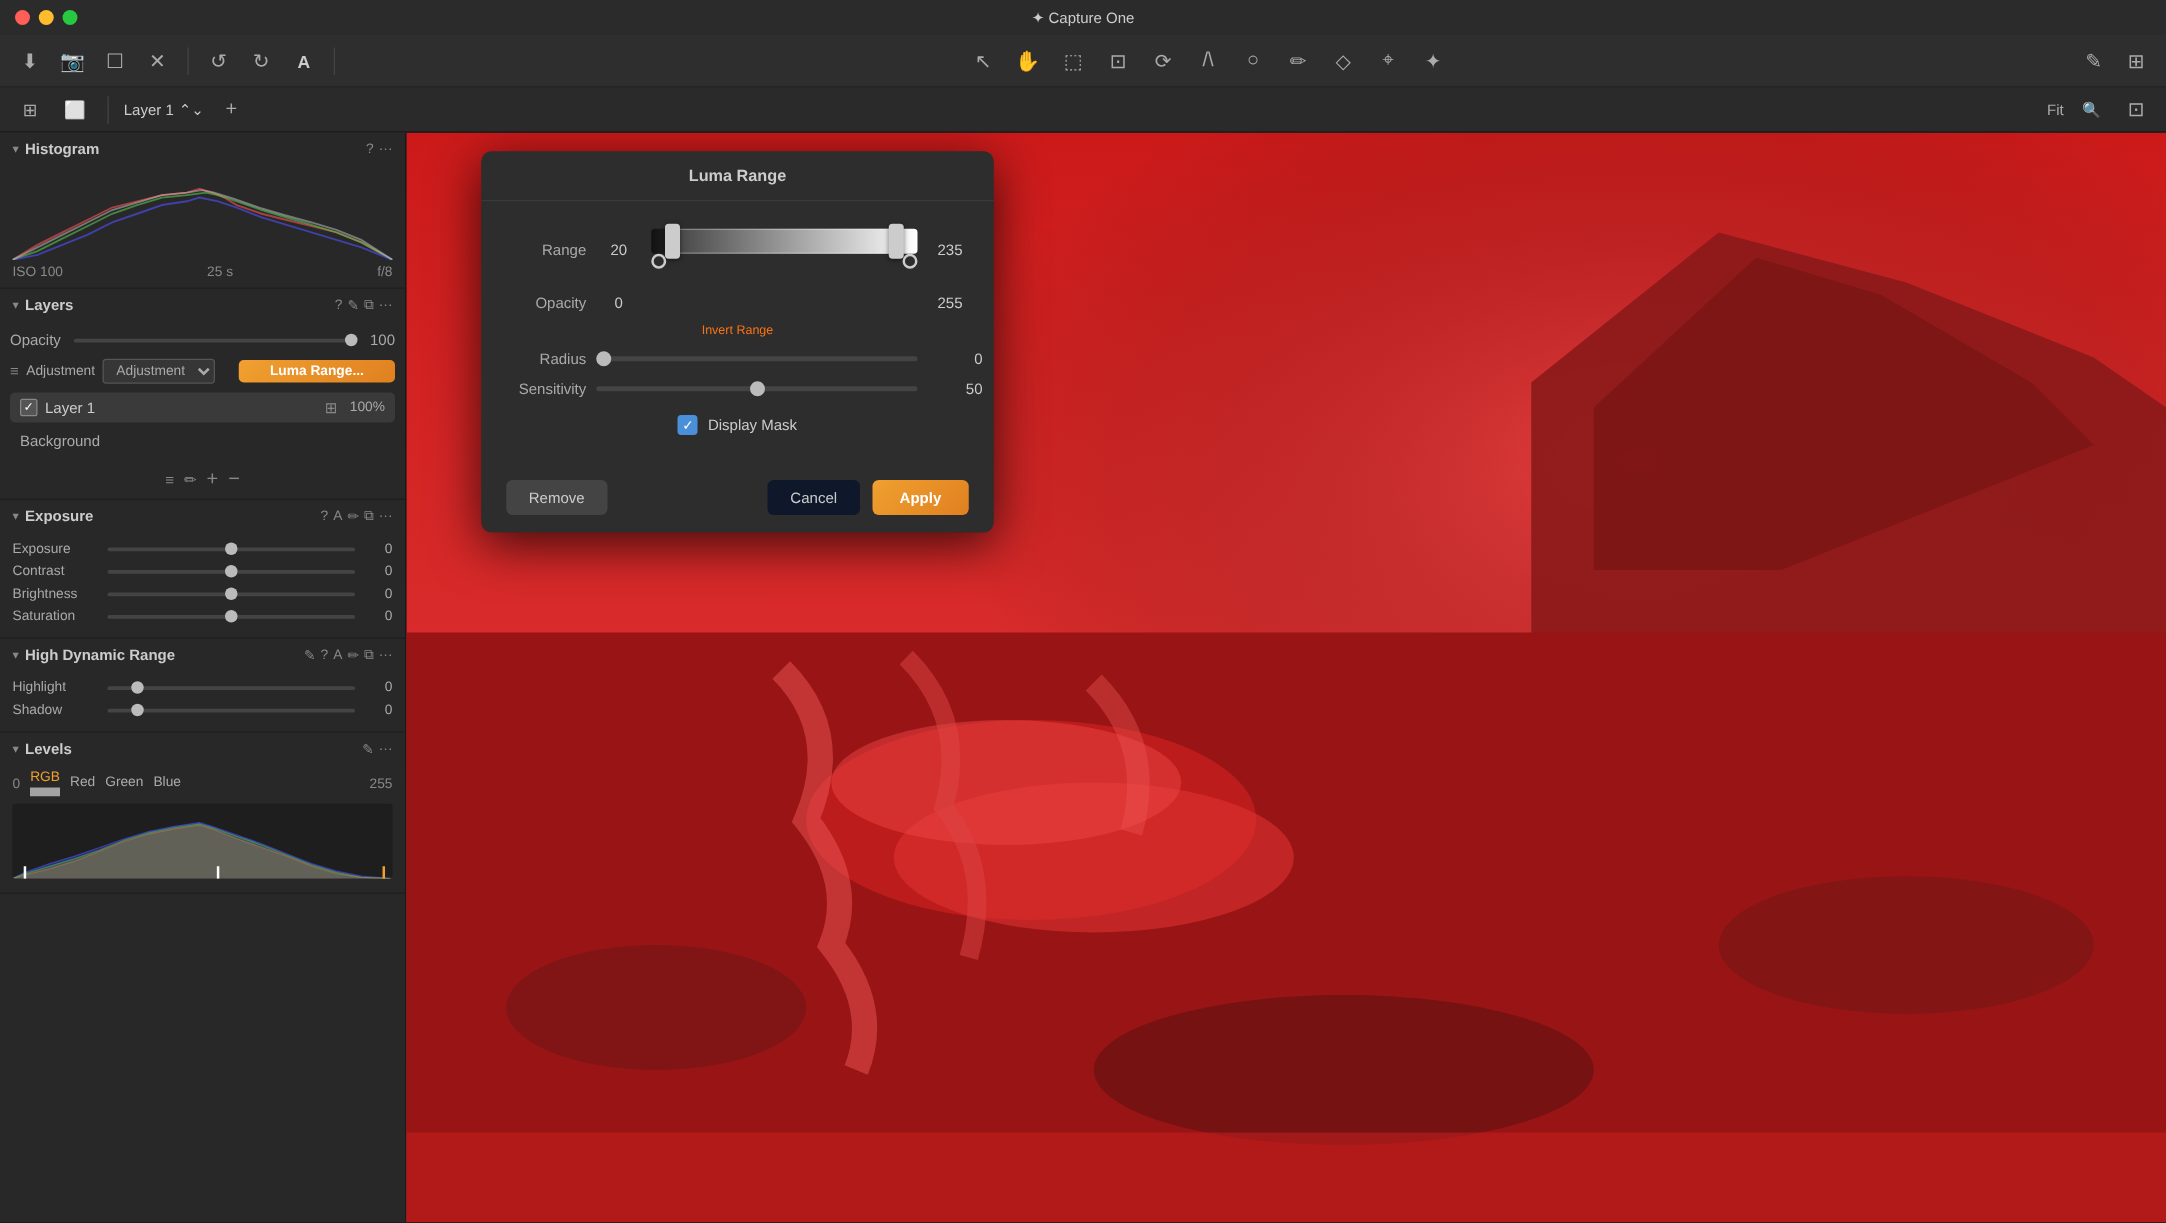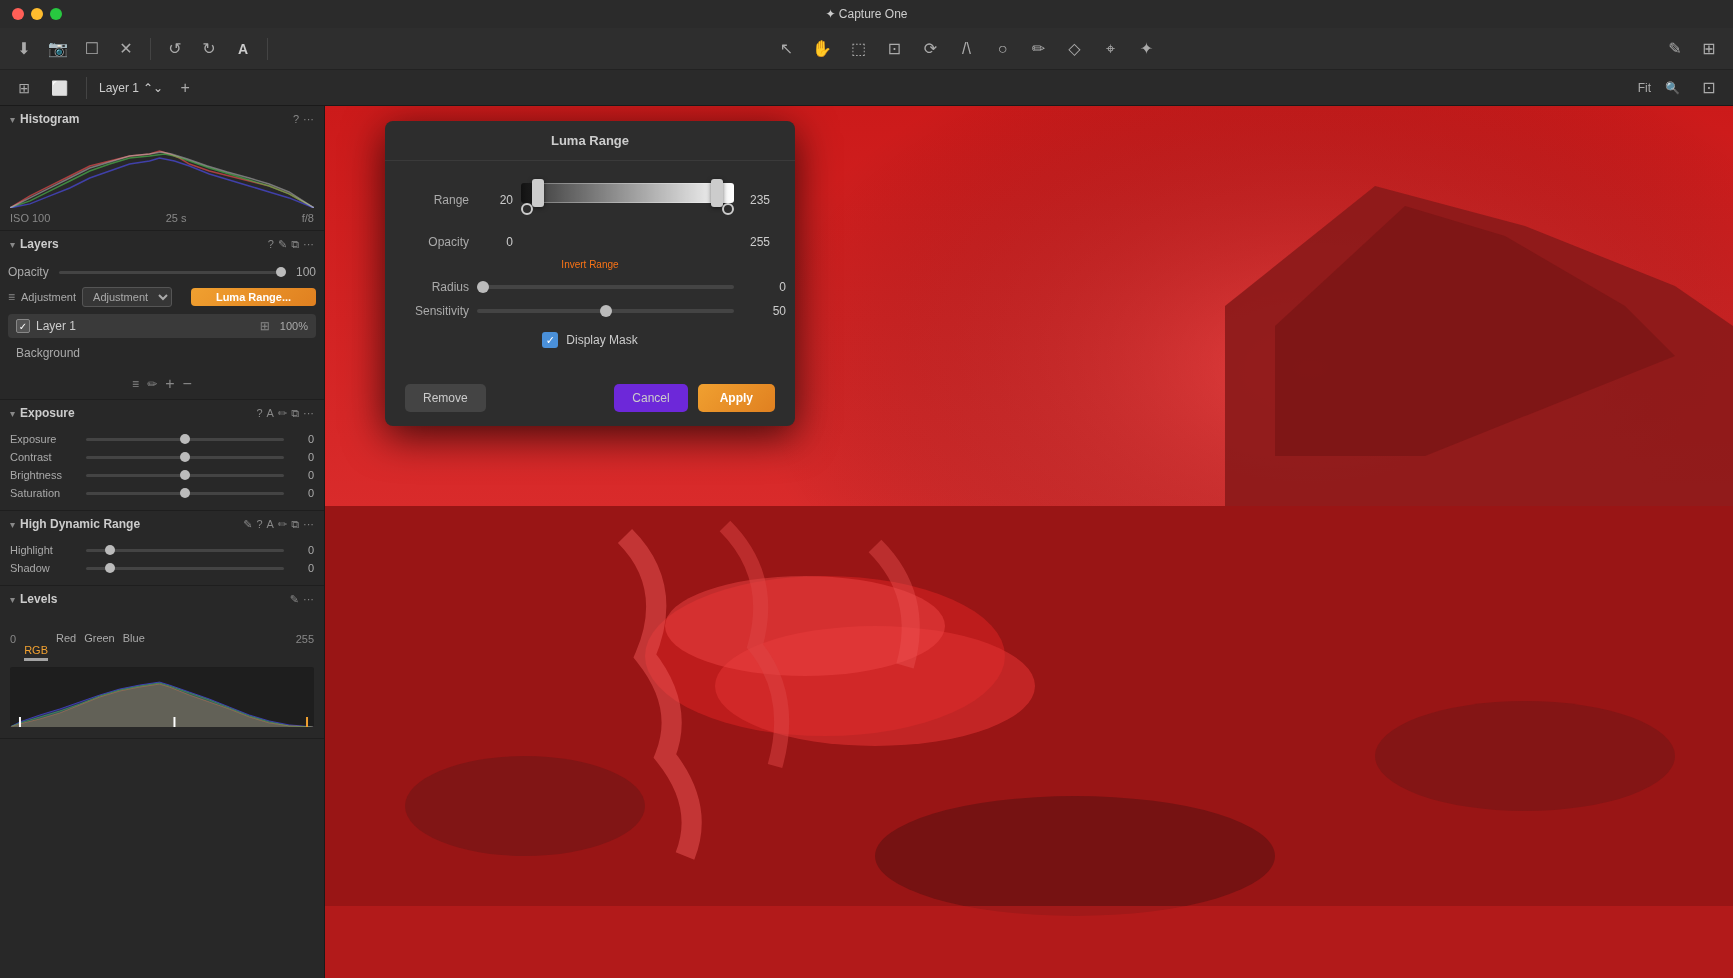--- a/index.html
+++ b/index.html
@@ -311,7 +311,7 @@
     }
     .dialog-value-left {
       width: 36px;
-      text-align: right;
+      text-align: center;
       color: #ccc;
       font-size: 12px;
       flex-shrink: 0;

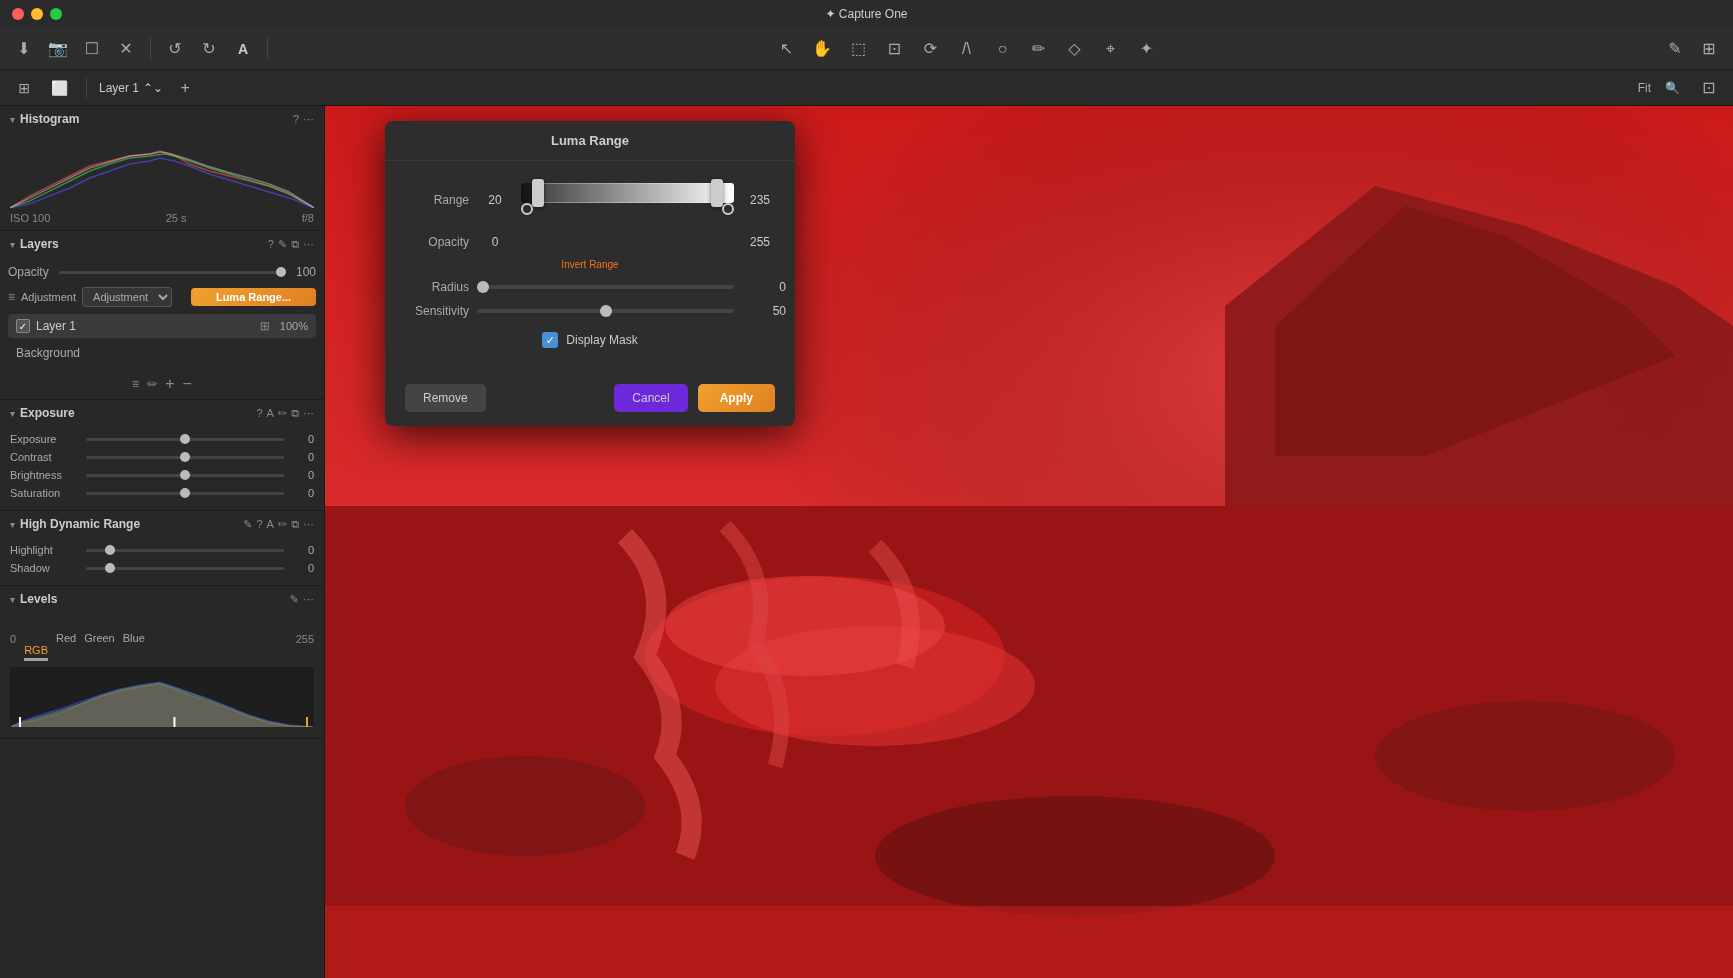--- a/index.html
+++ b/index.html
@@ -393,7 +393,7 @@
     }
     .btn-group { display: flex; gap: 10px; align-items: center; }
     .btn-cancel {
-      background: #6d28d9;
+      background: #0f172a;
       border: none;
       border-radius: 5px;
       padding: 7px 18px;

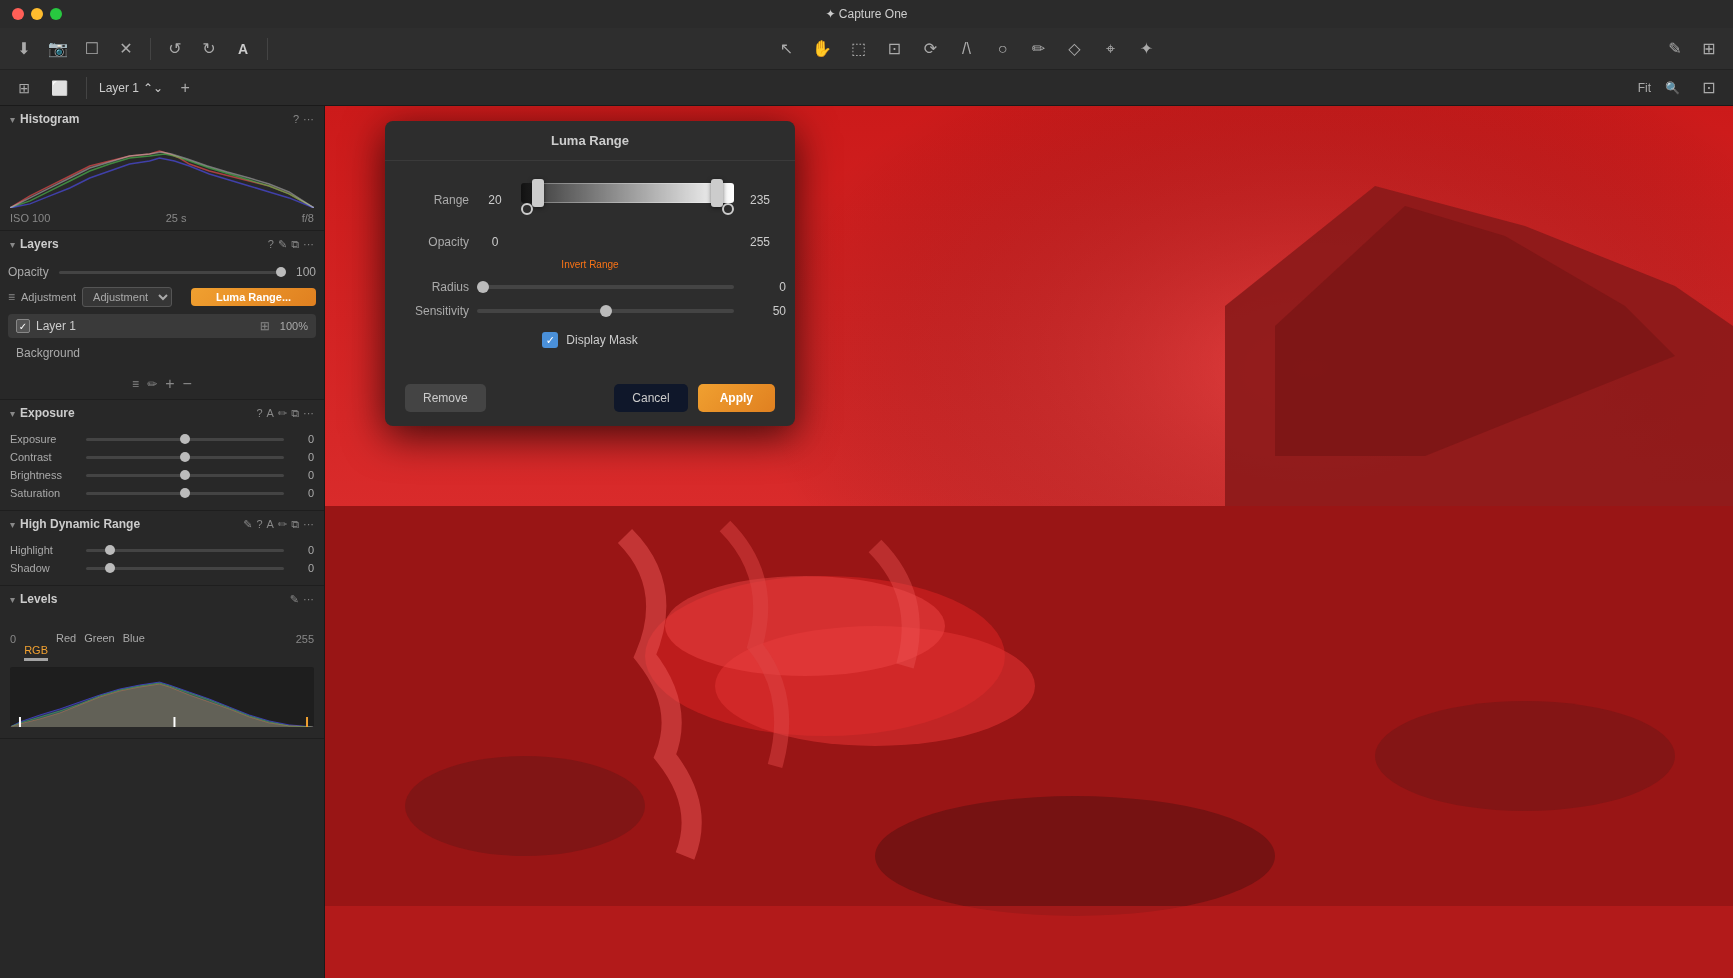--- a/index.html
+++ b/index.html
@@ -659,7 +659,7 @@
       <div class="levels-content">
         <div class="levels-tabs">
           <span style="color:#888; font-size:11px;">0</span>
-          <span class="levels-tab active" style="color:#f0a030; border-bottom:3px solid #a3a3a3;margin-top:28px;">RGB</span>
+          <span class="levels-tab active" style="color:#f0a030; border-bottom:7px solid #a3a3a3;">RGB</span>
           <span class="levels-tab">Red</span>
           <span class="levels-tab">Green</span>
           <span class="levels-tab">Blue</span>

